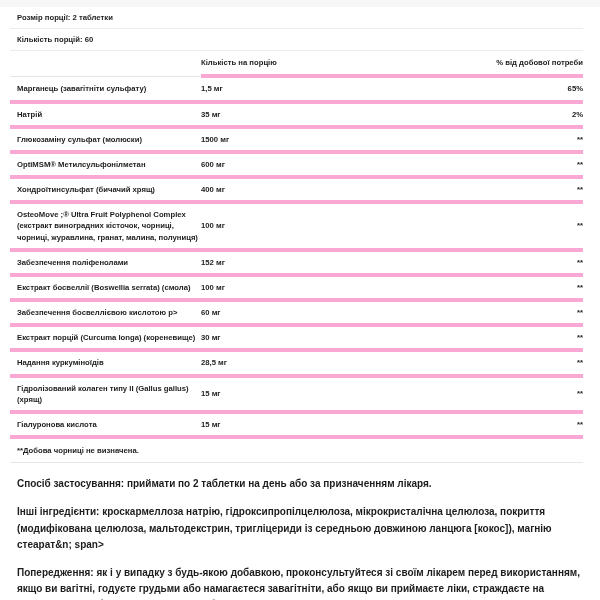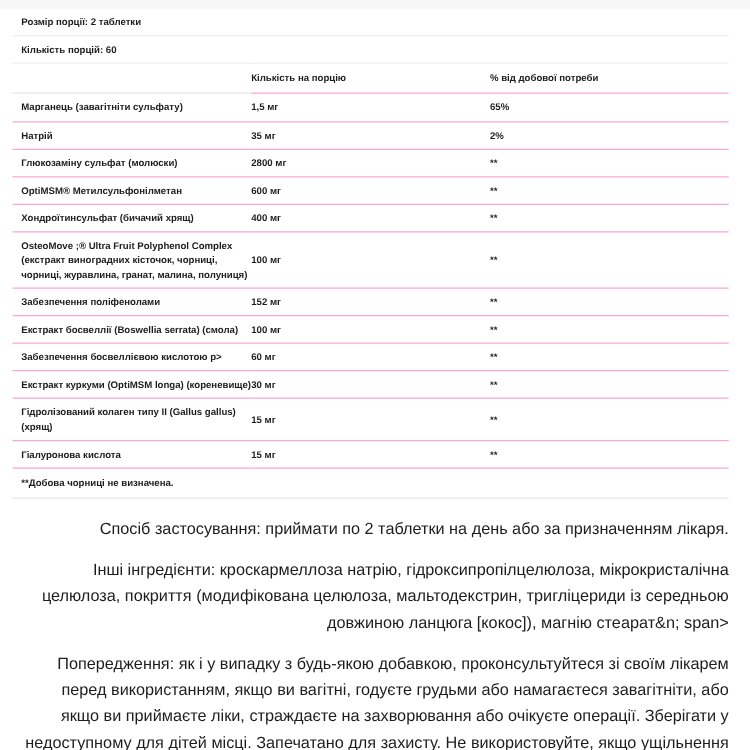--- a/index.html
+++ b/index.html
@@ -16,7 +16,7 @@
 
   .tbl{width:573px;margin-left:10px;border-collapse:collapse;table-layout:fixed;}
   .tbl td{
-    border-bottom:1px solid #f9a8d4;
+    border-bottom:4px solid #f9a8d4;
     font-size:7.7px;
     font-weight:bold;
     color:#1d1d1d;

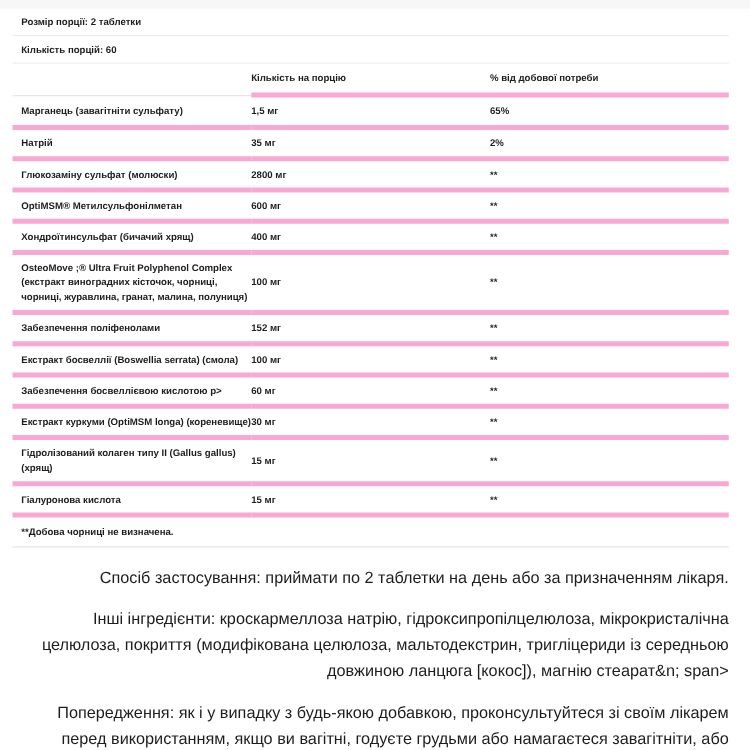--- a/index.html
+++ b/index.html
@@ -26,7 +26,7 @@
   }
   .c-name{width:427px;padding-left:7px !important;}
   .c-amt{width:68px;}
-  .c-dv{width:71px;}
+  .c-dv{width:71px;text-align:right;}
 
   .hdr td{font-weight:bold;color:#1d1d1d;padding-top:6px;padding-bottom:6px;}
   .hdr .c-name{border-bottom:1px solid #e6e6e6;}

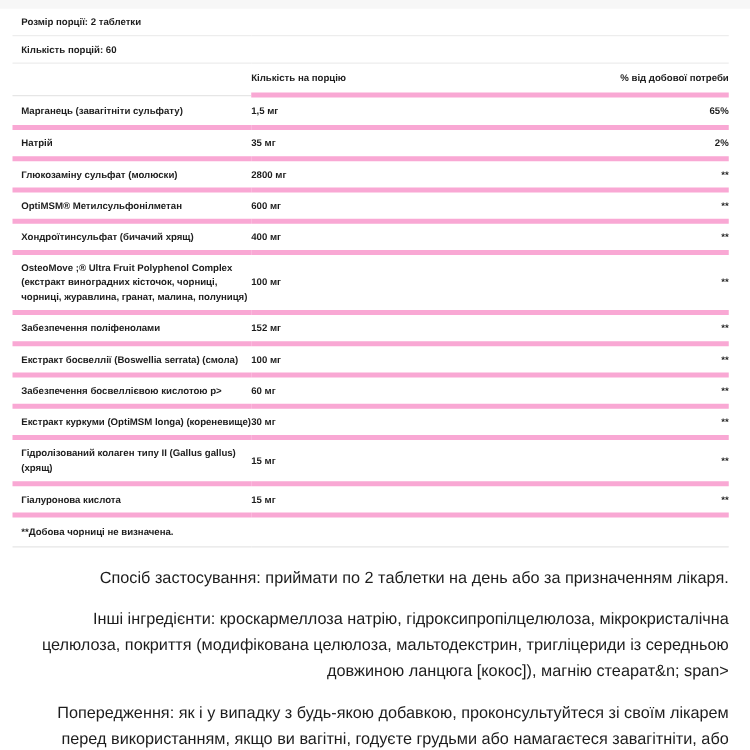--- a/index.html
+++ b/index.html
@@ -86,7 +86,7 @@
       </tr>
       <tr>
         <td class="c-name">Глюкозаміну сульфат (молюски)</td>
-        <td class="c-amt">2800 мг</td>
+        <td class="c-amt">1500 мг</td>
         <td class="c-dv">**</td>
       </tr>
       <tr>

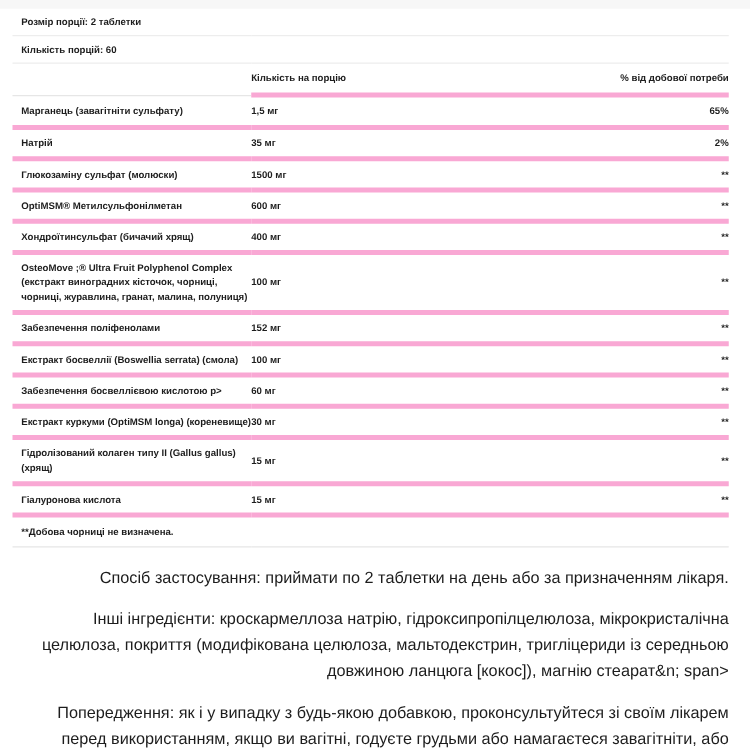--- a/index.html
+++ b/index.html
@@ -120,7 +120,7 @@
         <td class="c-dv">**</td>
       </tr>
       <tr>
-        <td class="c-name">Екстракт куркуми (OptiMSM longa) (кореневище)</td>
+        <td class="c-name">Екстракт порцій (Curcuma longa) (кореневище)</td>
         <td class="c-amt">30 мг</td>
         <td class="c-dv">**</td>
       </tr>

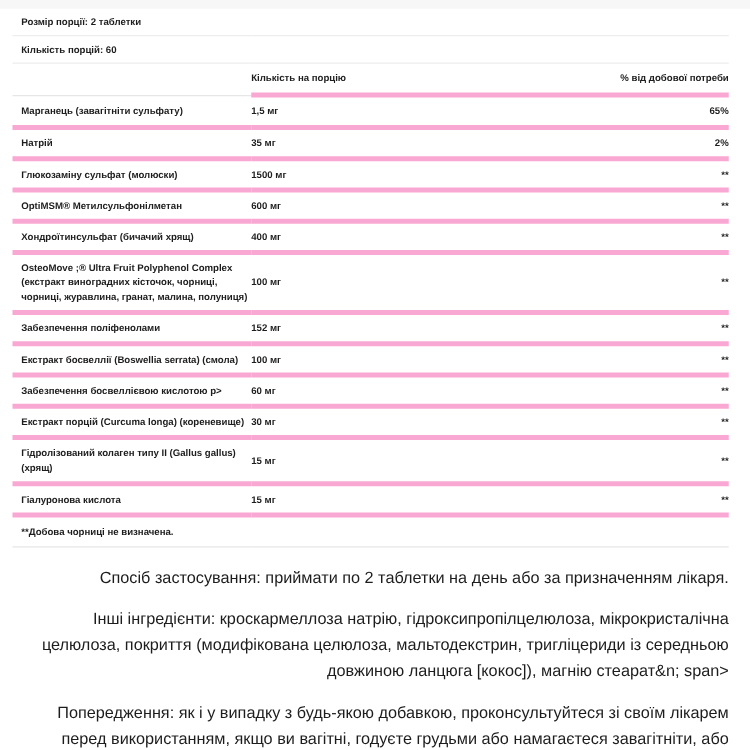--- a/index.html
+++ b/index.html
@@ -125,6 +125,11 @@
         <td class="c-dv">**</td>
       </tr>
       <tr>
+        <td class="c-name">Надання куркуміноїдів</td>
+        <td class="c-amt">28,5 мг</td>
+        <td class="c-dv">**</td>
+      </tr>
+      <tr>
         <td class="c-name">Гідролізований колаген типу II (Gallus gallus) (хрящ)</td>
         <td class="c-amt">15 мг</td>
         <td class="c-dv">**</td>

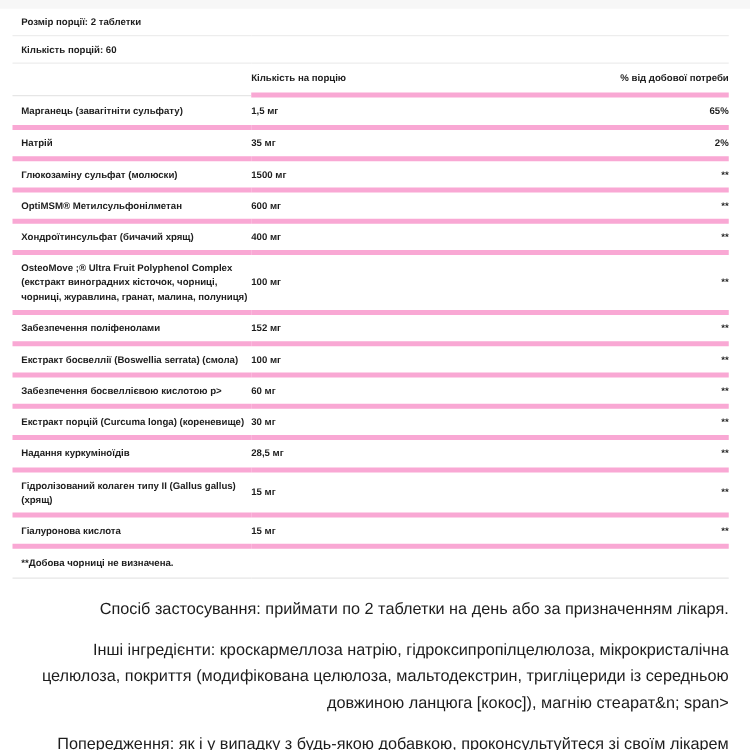--- a/index.html
+++ b/index.html
@@ -42,11 +42,10 @@
   .footer{margin:0;padding:13px 17px 0 17px;}
   .footer p{
     margin:0 0 12px 0;
-    font-size:13px;
-    font-weight:normal;
+    font-size:10px;
+    font-weight:bold;
     line-height:1.62;
     color:#1d1d1d;
-    text-align:right;
   }
   .footer p:last-child{margin-bottom:0;}
 </style>

